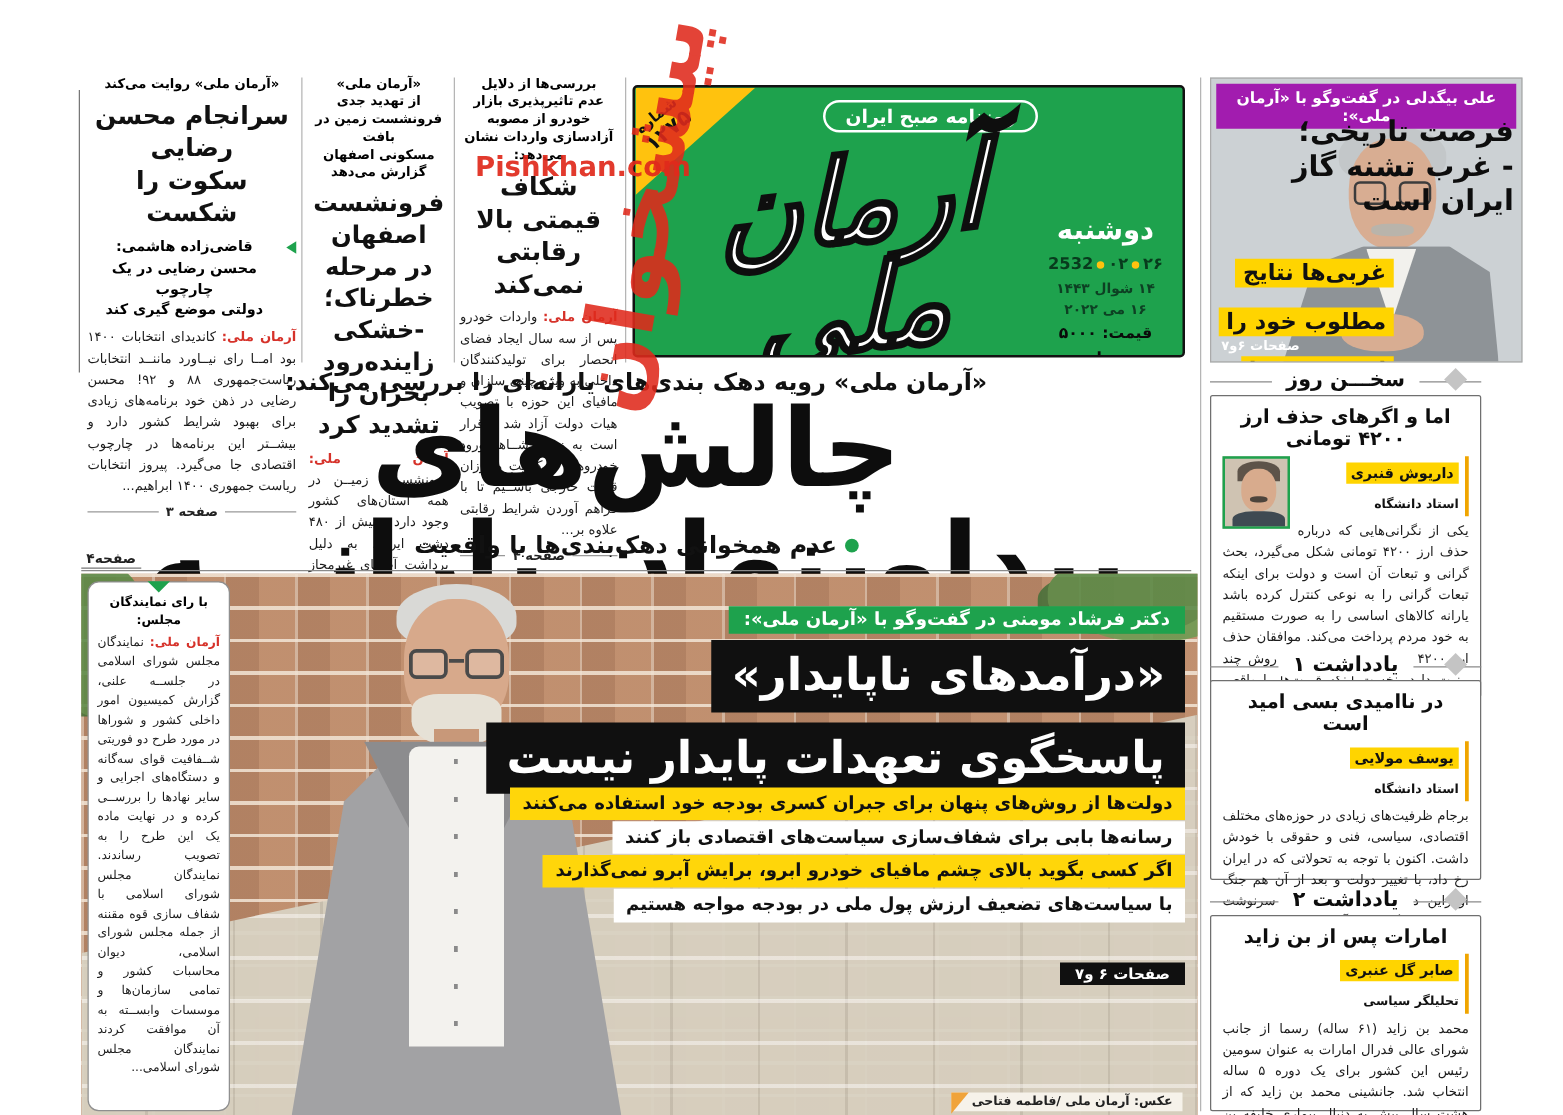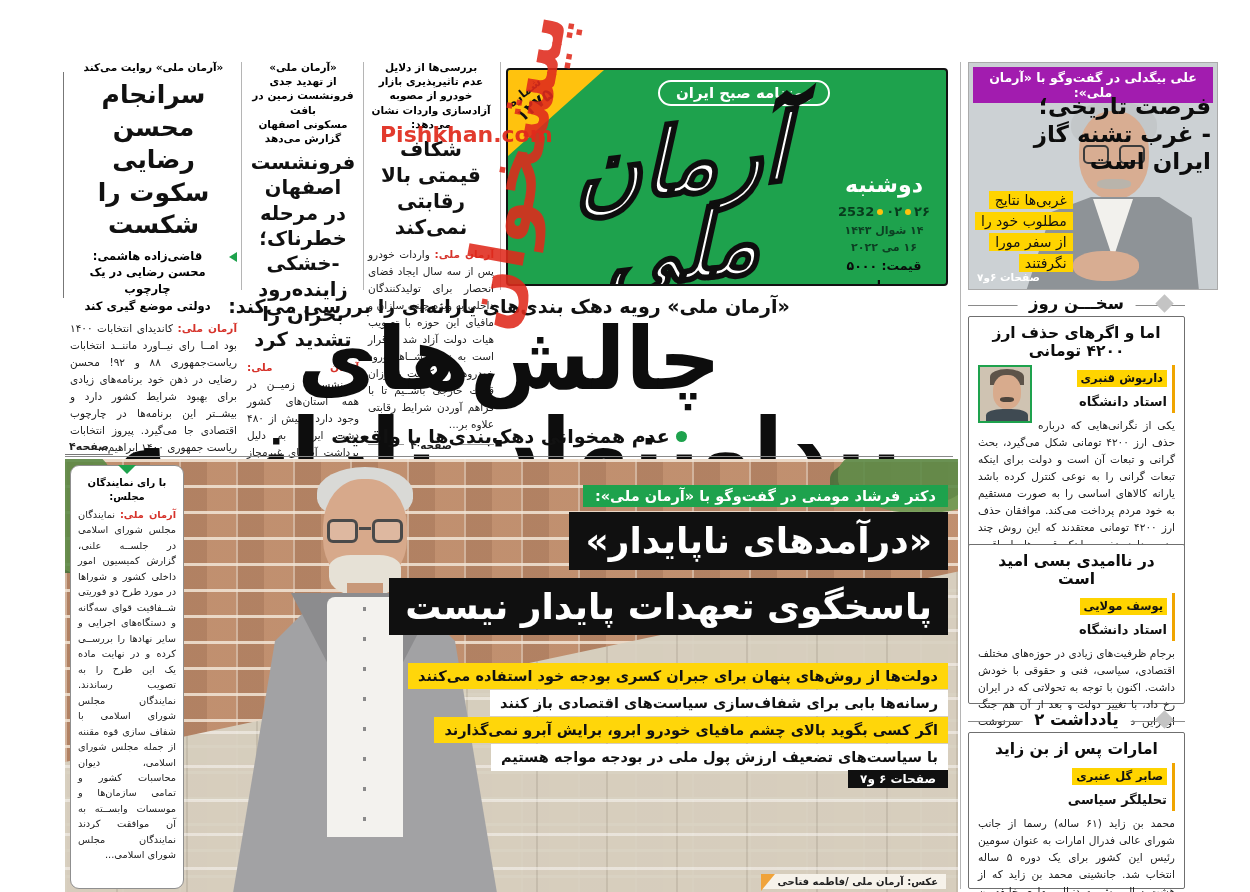--- a/index.html
+++ b/index.html
@@ -170,7 +170,7 @@
 
   <article class="story" style="left:70px;width:167px">
     <div class="kicker pre">«آرمان ملی» روایت می‌کند</div>
-    <h2 class="title pre" style="font-size:25px">سرانجام محسن رضایی
+    <h2 class="title pre" style="font-size:20px">سرانجام محسن رضایی
 سکوت را شکست</h2>
     <div class="sub">
       <span class="tri-left"></span>

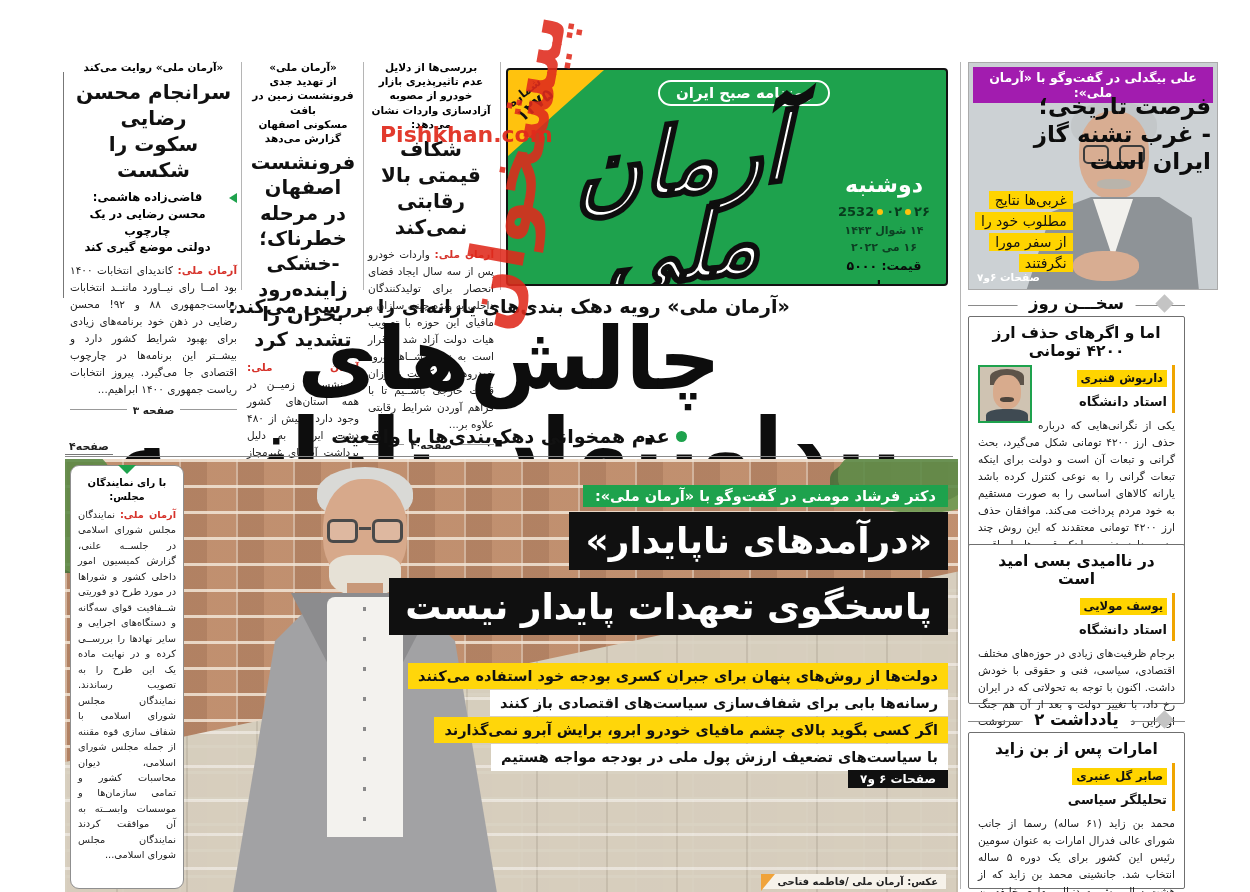--- a/index.html
+++ b/index.html
@@ -100,7 +100,7 @@
   .ft-label{position:absolute;top:4px;left:4px;right:4px;background:#a21caf;color:#fff;font-size:12.5px;font-weight:bold;text-align:center;padding:3px 2px;z-index:3}
   .ft-head{position:absolute;right:6px;top:30px;font-size:23px;font-weight:900;color:#0d0d0d;text-align:right;line-height:1.2;z-index:3}
   .ft-hl{position:absolute;left:6px;top:128px;z-index:3}
-  .ft-hl .line{display:table;margin:0 0 3px auto;background:#ffd400;color:#111;font-size:14px;font-weight:normal;padding:1px 6px}
+  .ft-hl .line{display:table;margin:16px 0 3px auto;background:#ffd400;color:#111;font-size:18px;font-weight:bold;padding:1px 6px}
   .ft-pref{position:absolute;left:8px;bottom:6px;color:#fff;font-size:10.5px;font-weight:bold;z-index:3}
   .fg{position:absolute;right:18px;top:38px;width:180px;height:190px;z-index:2}
   .fg .hair{position:absolute;right:42px;top:0;width:86px;height:46px;background:#c3c7c9;border-radius:50% 50% 40% 40%}

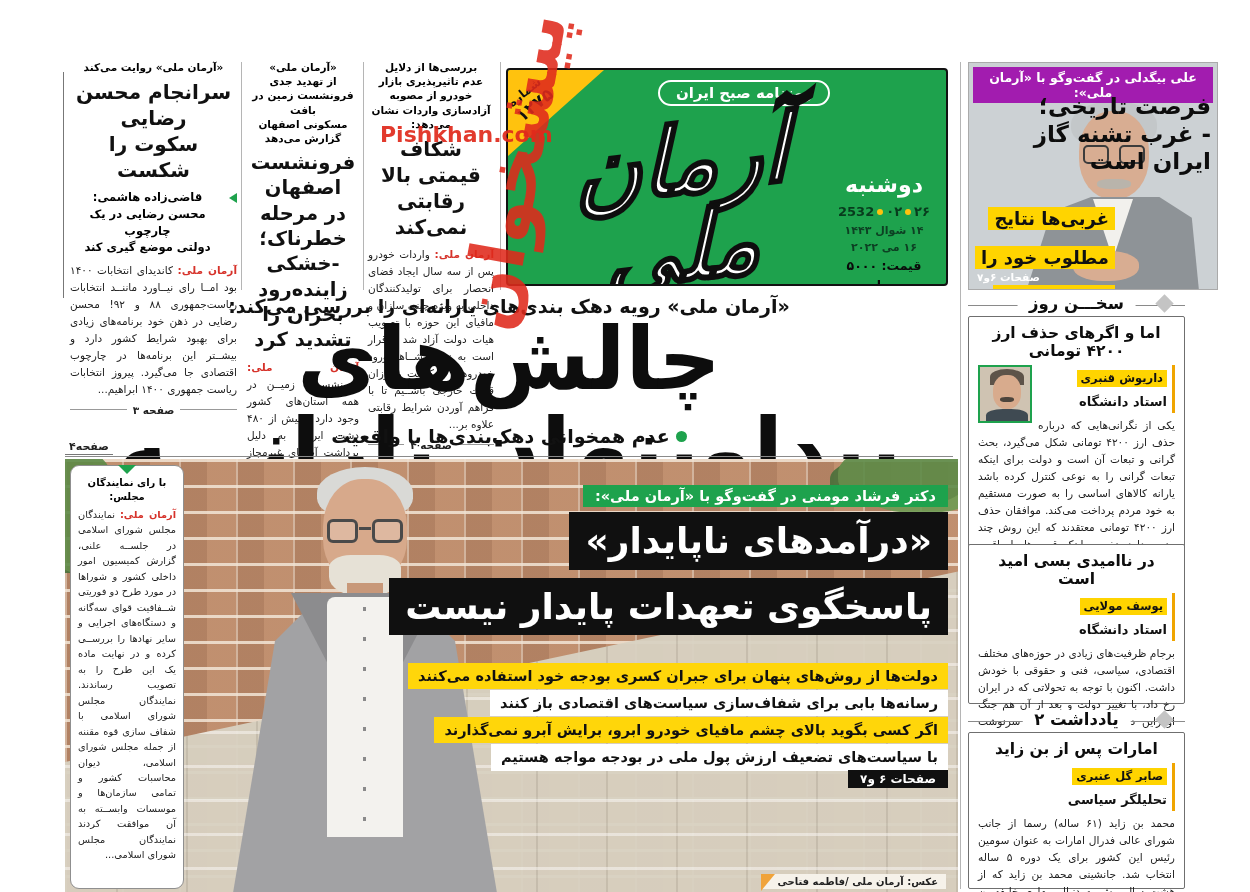--- a/index.html
+++ b/index.html
@@ -122,7 +122,7 @@
   .sbox .title{font-size:15.5px;font-weight:900;text-align:center;color:#0d0d0d;margin-bottom:5px}
   .chip-wrap{border-right:3px solid #f0a500;padding-right:5px;margin:2px 0 4px;line-height:1.5}
   .chip-name{display:inline-block;background:#ffd400;font-size:11.5px;font-weight:bold;padding:0 4px;color:#111}
-  .chip-role{font-size:13px;font-weight:bold;color:#111}
+  .chip-role{font-size:10px;font-weight:bold;color:#111}
   .sbox .body{font-size:10.6px;line-height:1.6;text-align:justify;color:#1c1c1c}
   .sbox .link{display:block;text-align:left;color:#d6322a;font-size:12px;font-weight:bold;margin-top:-16px}
   .au-photo{float:left;width:54px;height:58px;border:2px solid #1ea24d;background:#cfc3b2;margin:0 6px 2px 0;position:relative;overflow:hidden}

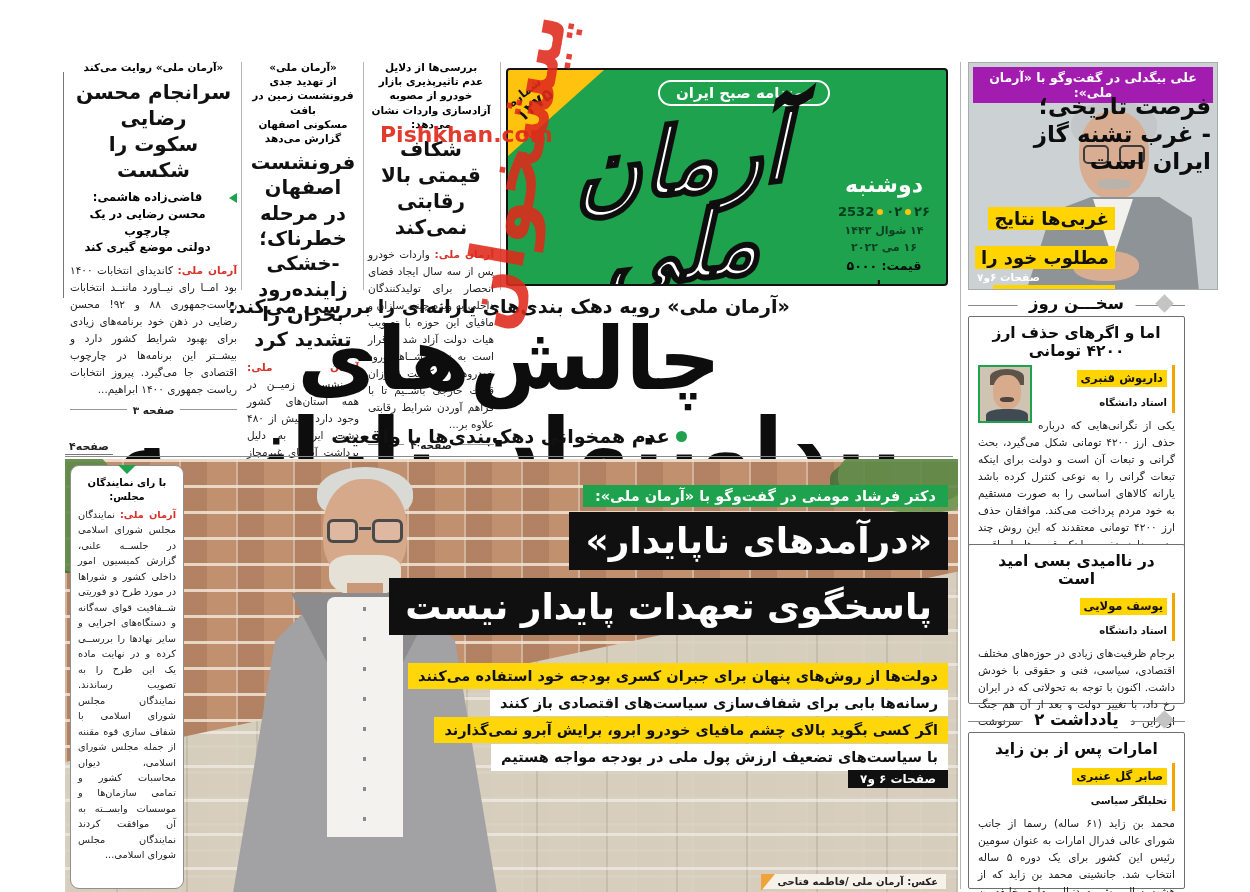--- a/index.html
+++ b/index.html
@@ -316,6 +316,11 @@
     <a class="link">همین صفحه</a>
   </section>
 
+  <div class="sec-head" style="top:522px">
+    <div class="line"></div>
+    <span class="t">یادداشت ۱</span>
+    <i class="dia"></i>
+  </div>
   <section class="sbox" style="top:544px;height:160px">
     <h3 class="title">در ناامیدی بسی امید است</h3>
     <div class="chip-wrap">

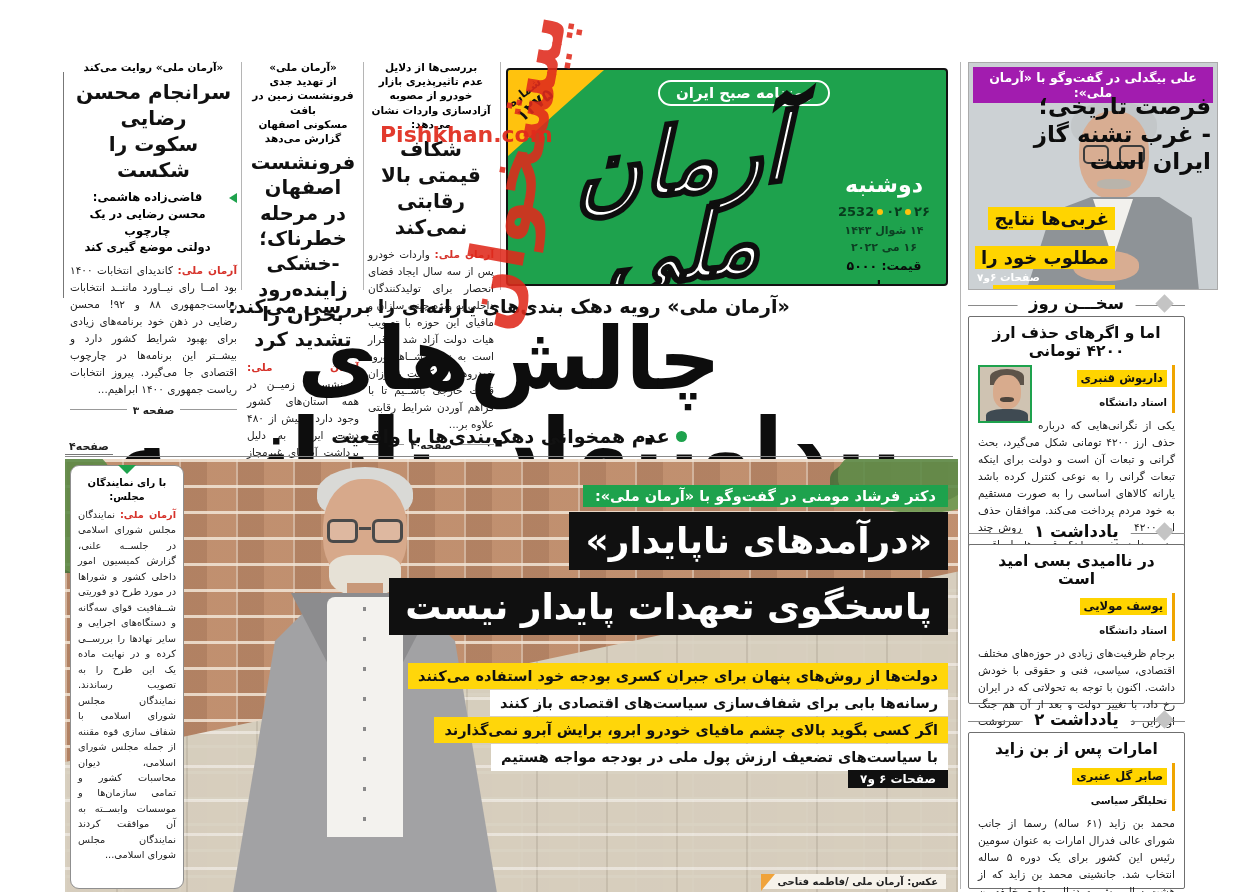--- a/index.html
+++ b/index.html
@@ -87,7 +87,7 @@
   .iv-label{right:302px;top:485px;background:#1ea24d;color:#fff;font-size:14.5px;font-weight:bold;padding:3px 12px;z-index:6}
   .iv-heads{right:302px;top:512px;width:600px;z-index:6}
   .iv-heads .h{display:table;margin:0 0 8px auto;background:#101010;color:#fff;font-size:36px;font-weight:900;padding:9px 16px;line-height:1.1}
-  .iv-bullets{right:302px;top:663px;width:644px;z-index:6}
+  .iv-bullets{right:302px;top:630px;width:644px;z-index:6}
   .iv-bullets .b{display:table;margin:0 0 1px auto;font-size:14.5px;font-weight:bold;color:#111;padding:4px 10px;line-height:1.25}
   .iv-bullets .b:nth-child(odd){background:#ffd60a}
   .iv-bullets .b:nth-child(even){background:#ffffff}

